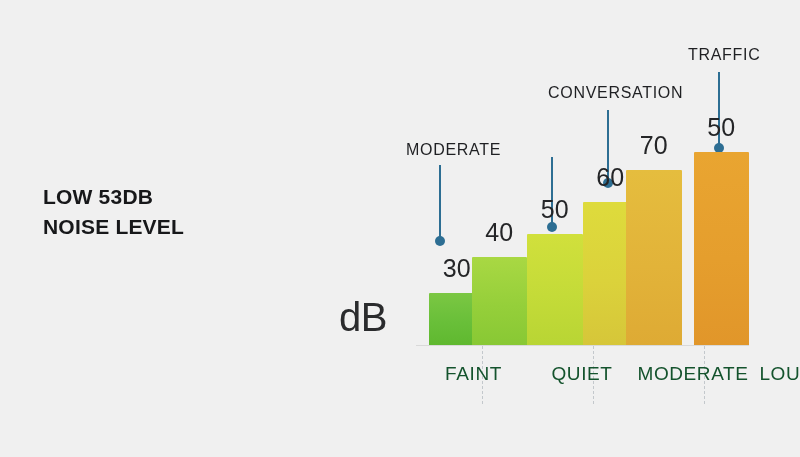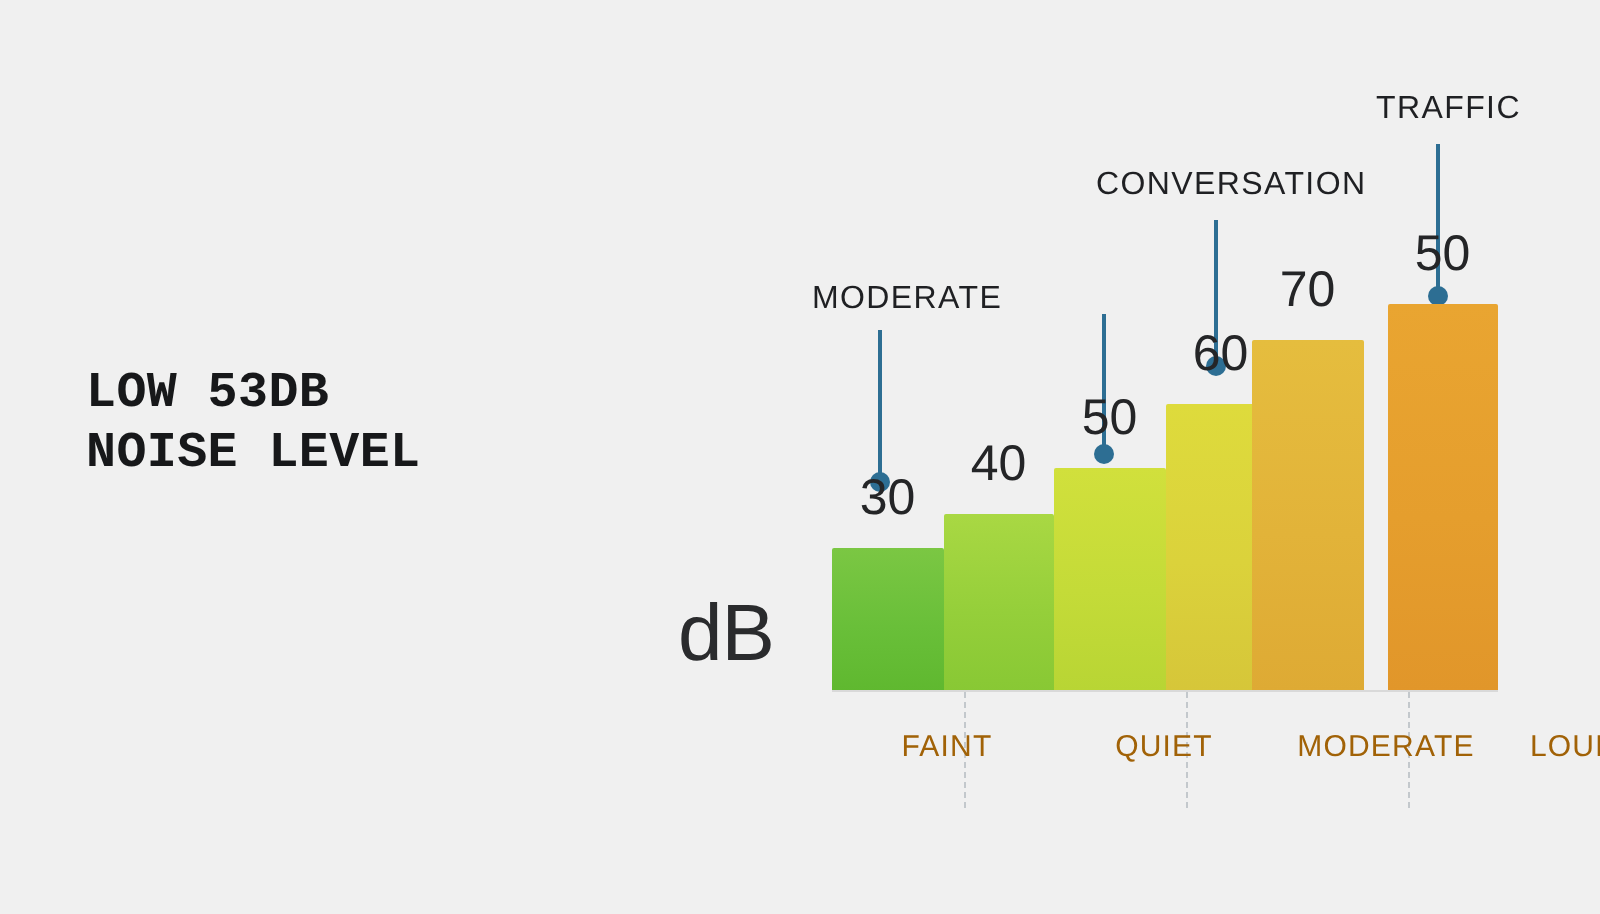--- a/index.html
+++ b/index.html
@@ -31,9 +31,9 @@
     width: 280px;
   }
   .headline {
-    font-family: Liberation Mono, monospace;
+    font-family: Liberation Sans, sans-serif;
     font-weight: bold;
-    font-size: 25px;
+    font-size: 21px;
     line-height: 30px;
     letter-spacing: 0.2px;
     color: #17181a;

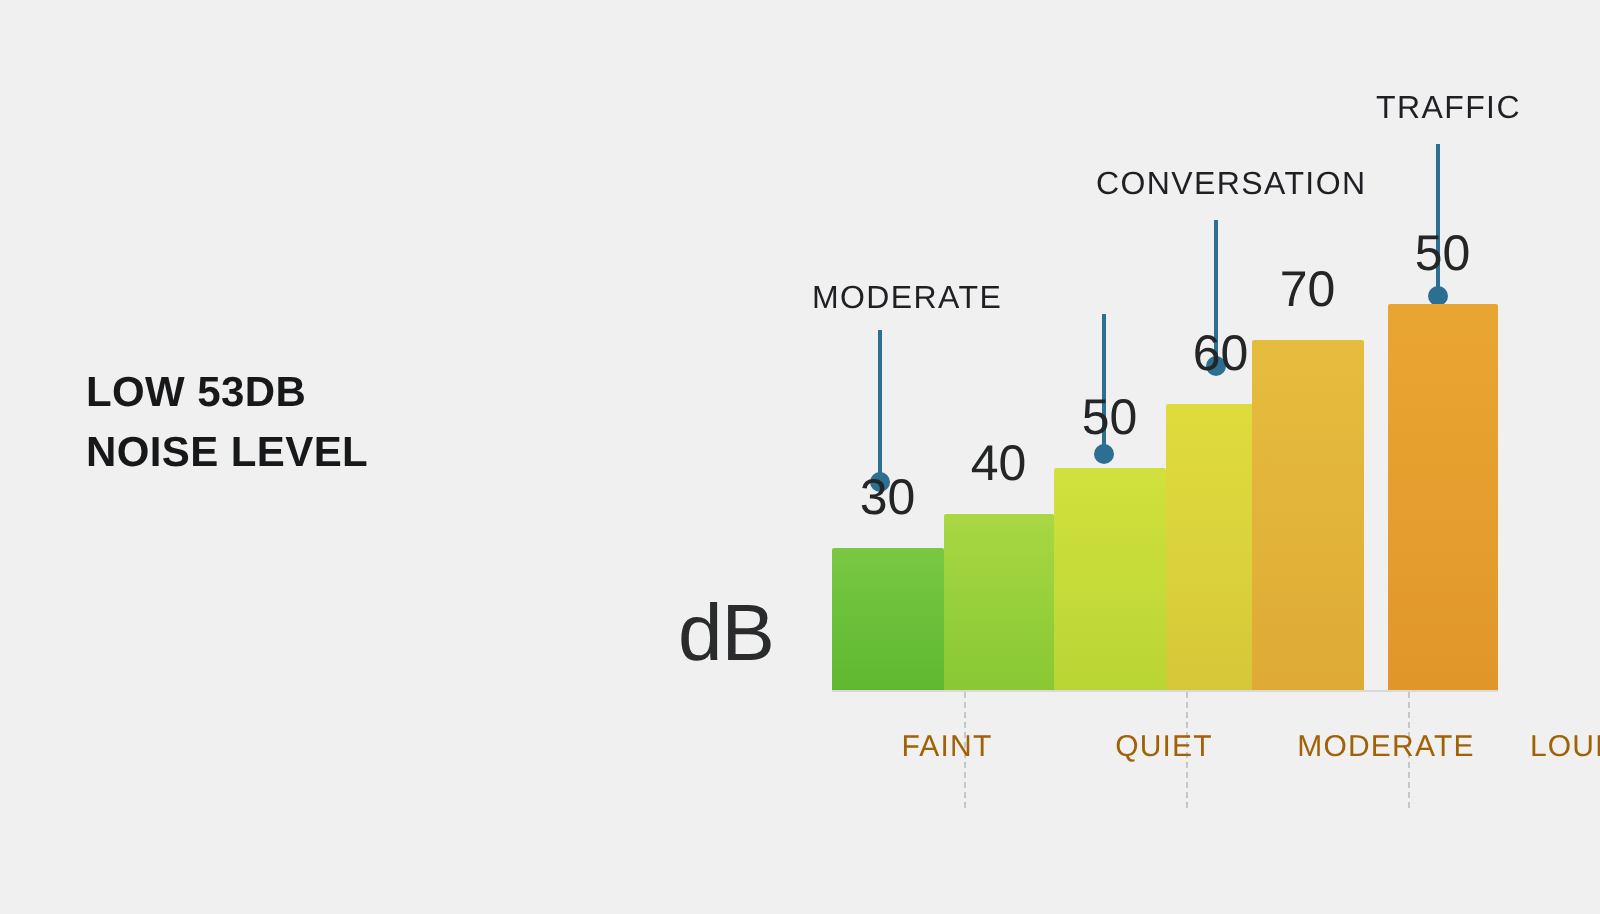--- a/index.html
+++ b/index.html
@@ -199,7 +199,7 @@
 
     <div class="bars">
 
-      <div class="bar" style="left:0px; height:72px;">
+      <div class="bar" style="left:13px; height:53px;">
         <div class="fill" style="background:linear-gradient(180deg,#7bc743 0%,#69bf39 55%,#5fb82f 100%);"></div>
         <div class="val">30</div>
       </div>

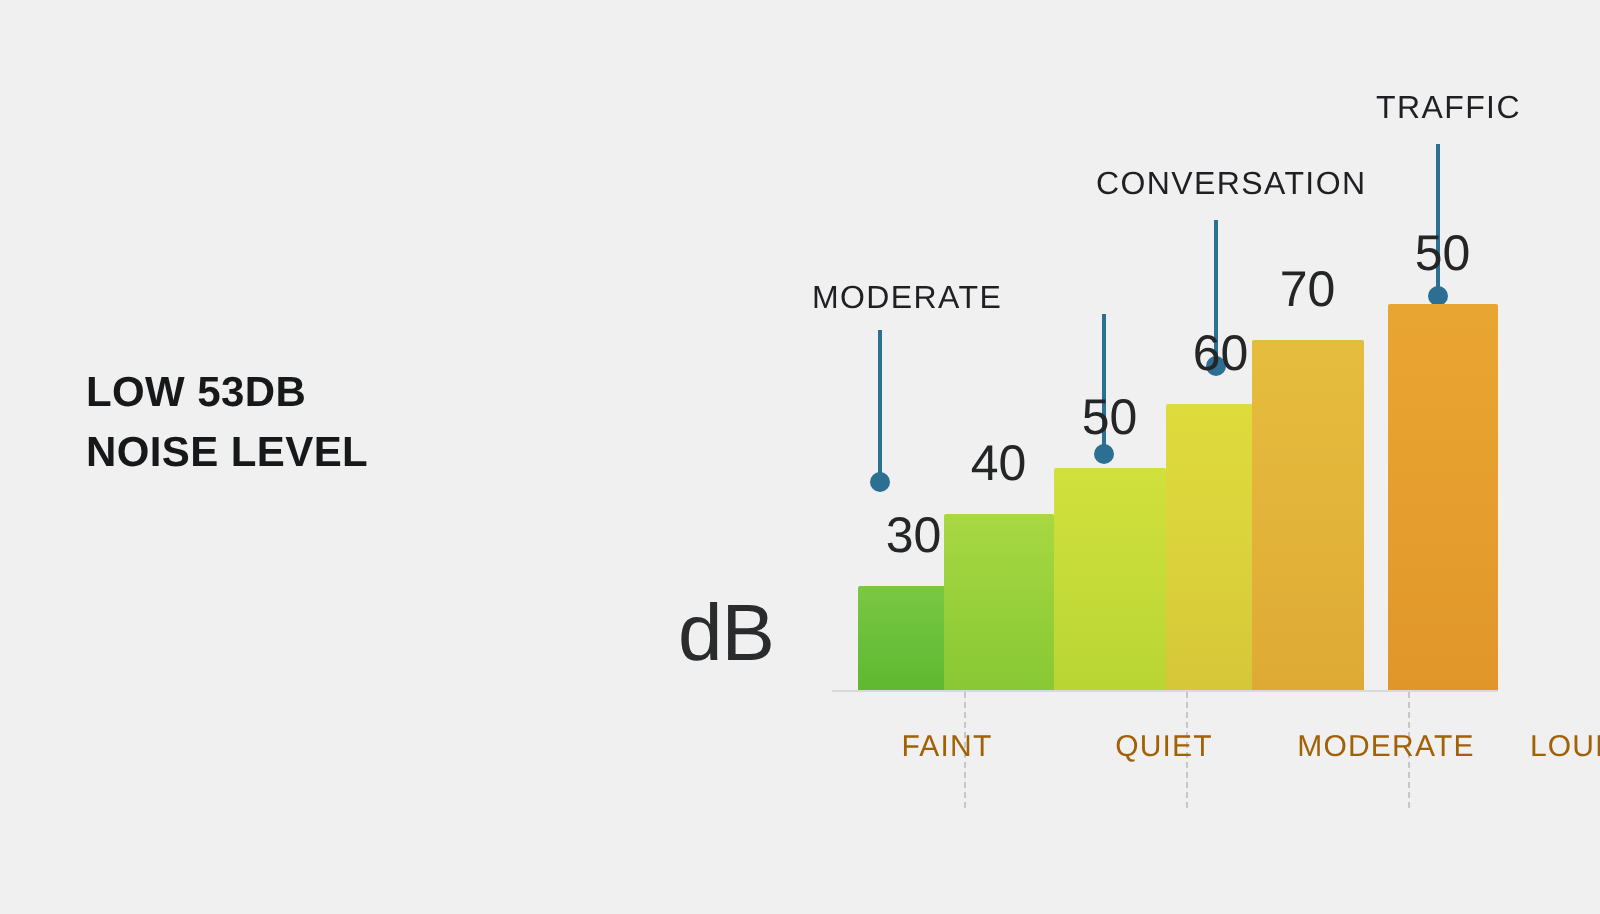--- a/index.html
+++ b/index.html
@@ -138,10 +138,10 @@
     text-align: center;
     font-family: "Liberation Sans", sans-serif;
     font-weight: normal;
-    font-size: 15px;
+    font-size: 19px;
     line-height: 18px;
     letter-spacing: 0.6px;
-    color: #a16207;
+    color: #14532d;
   }
 
   

